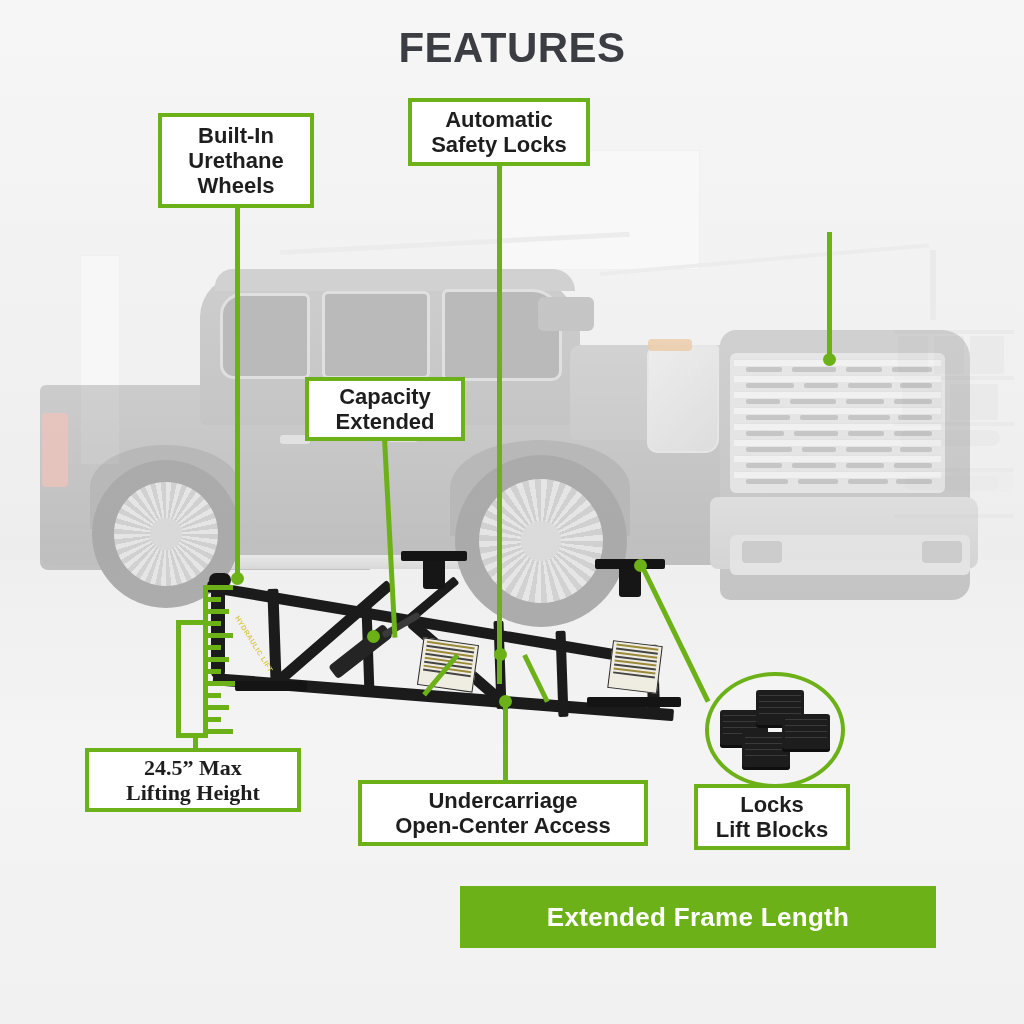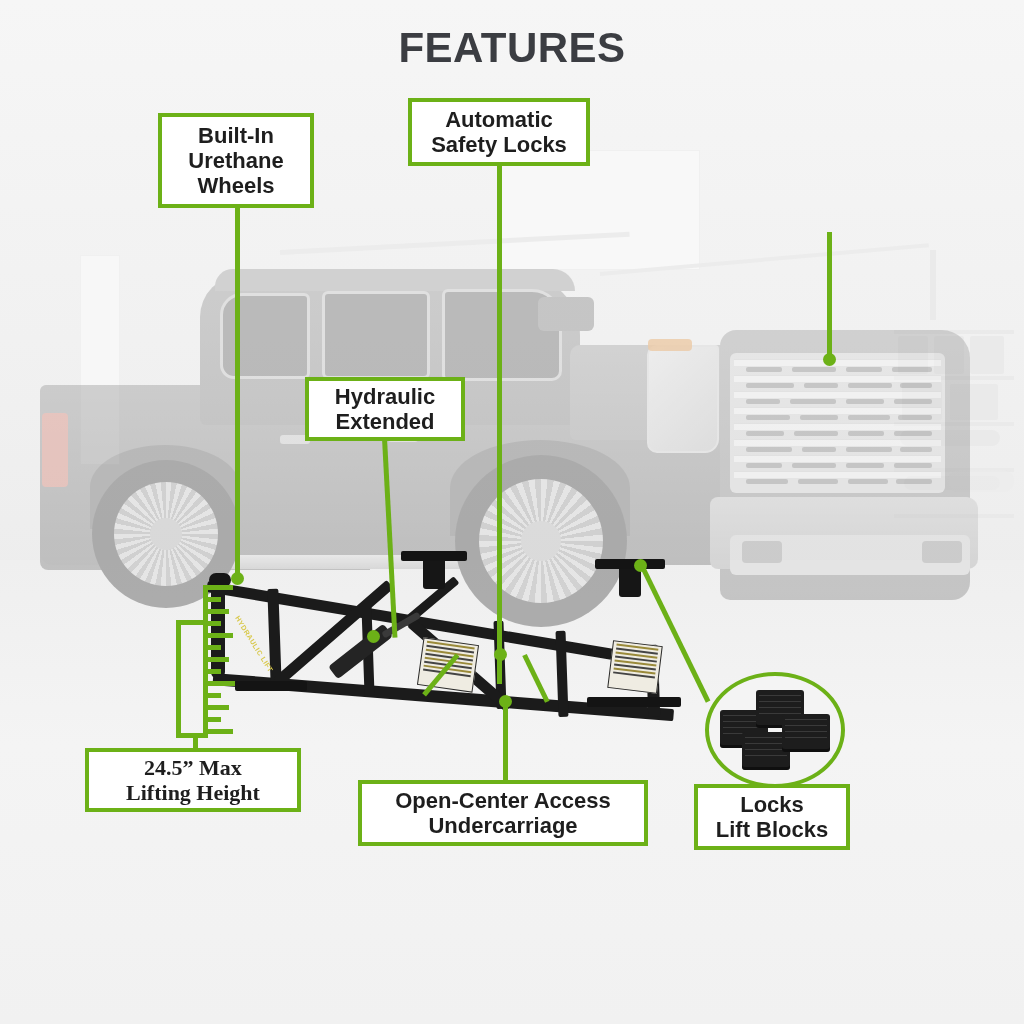--- a/index.html
+++ b/index.html
@@ -451,7 +451,7 @@
 
   <div class="cbox" style="left:305px;top:377px;width:160px;height:64px;font-size:22px;">
     <div>
-      <div>Hydraulic</div>
+      <div>Capacity</div>
       <div>Extended</div>
     </div>
   </div>

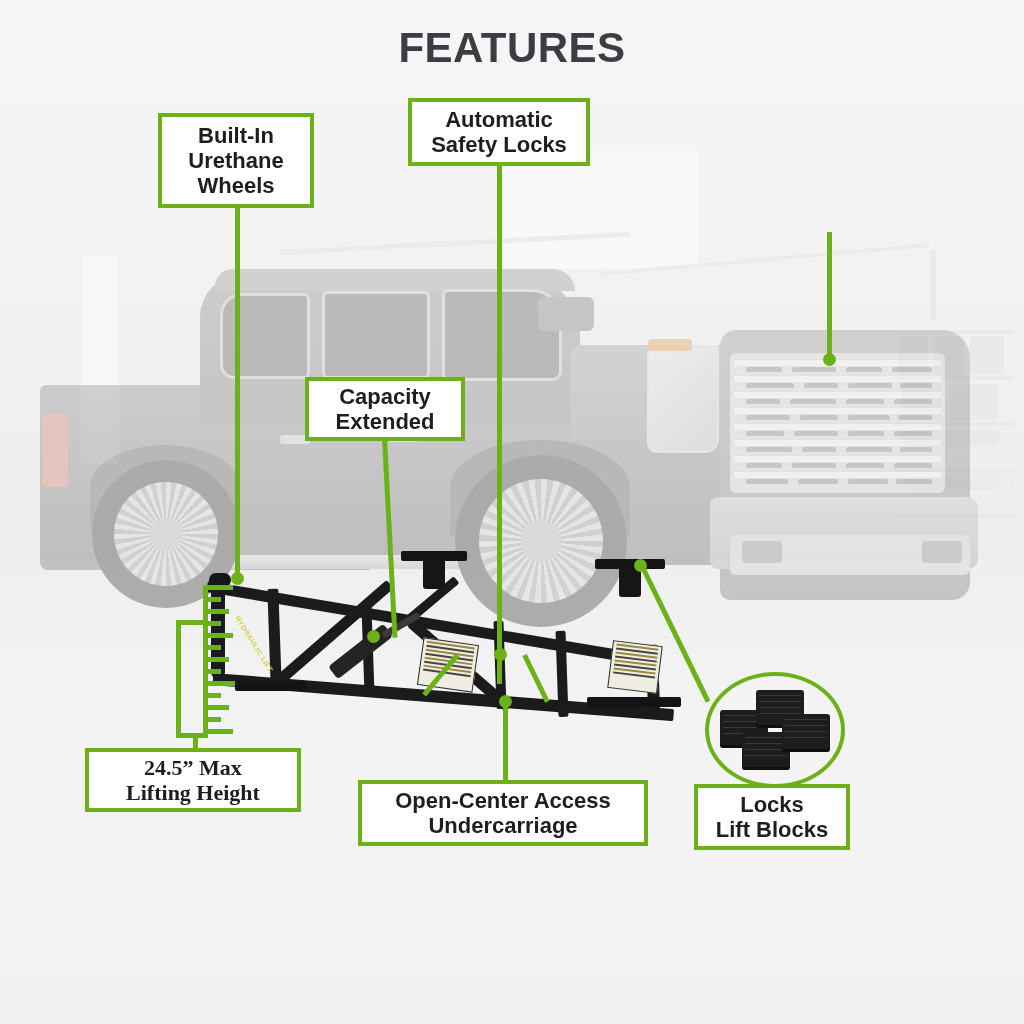--- a/index.html
+++ b/index.html
@@ -465,8 +465,8 @@
 
   <div class="cbox" style="left:358px;top:780px;width:290px;height:66px;font-size:22px;">
     <div>
+      <div>Undercarriage</div>
       <div>Open-Center Access</div>
-      <div>Undercarriage</div>
     </div>
   </div>
 

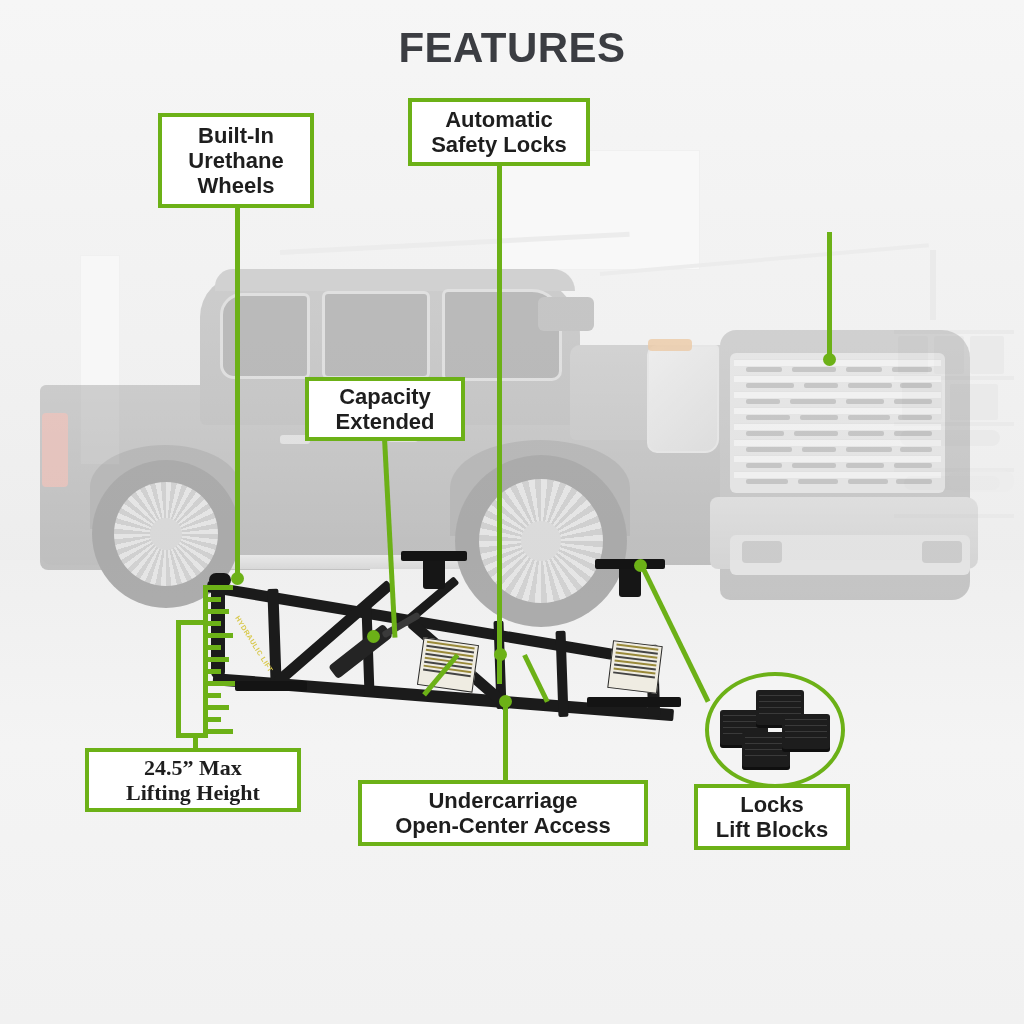--- a/index.html
+++ b/index.html
@@ -477,6 +477,9 @@
     </div>
   </div>
 
+  <div id="footer-banner">
+    <span>Extended Frame Length</span>
+  </div>
 
 </div>
 

